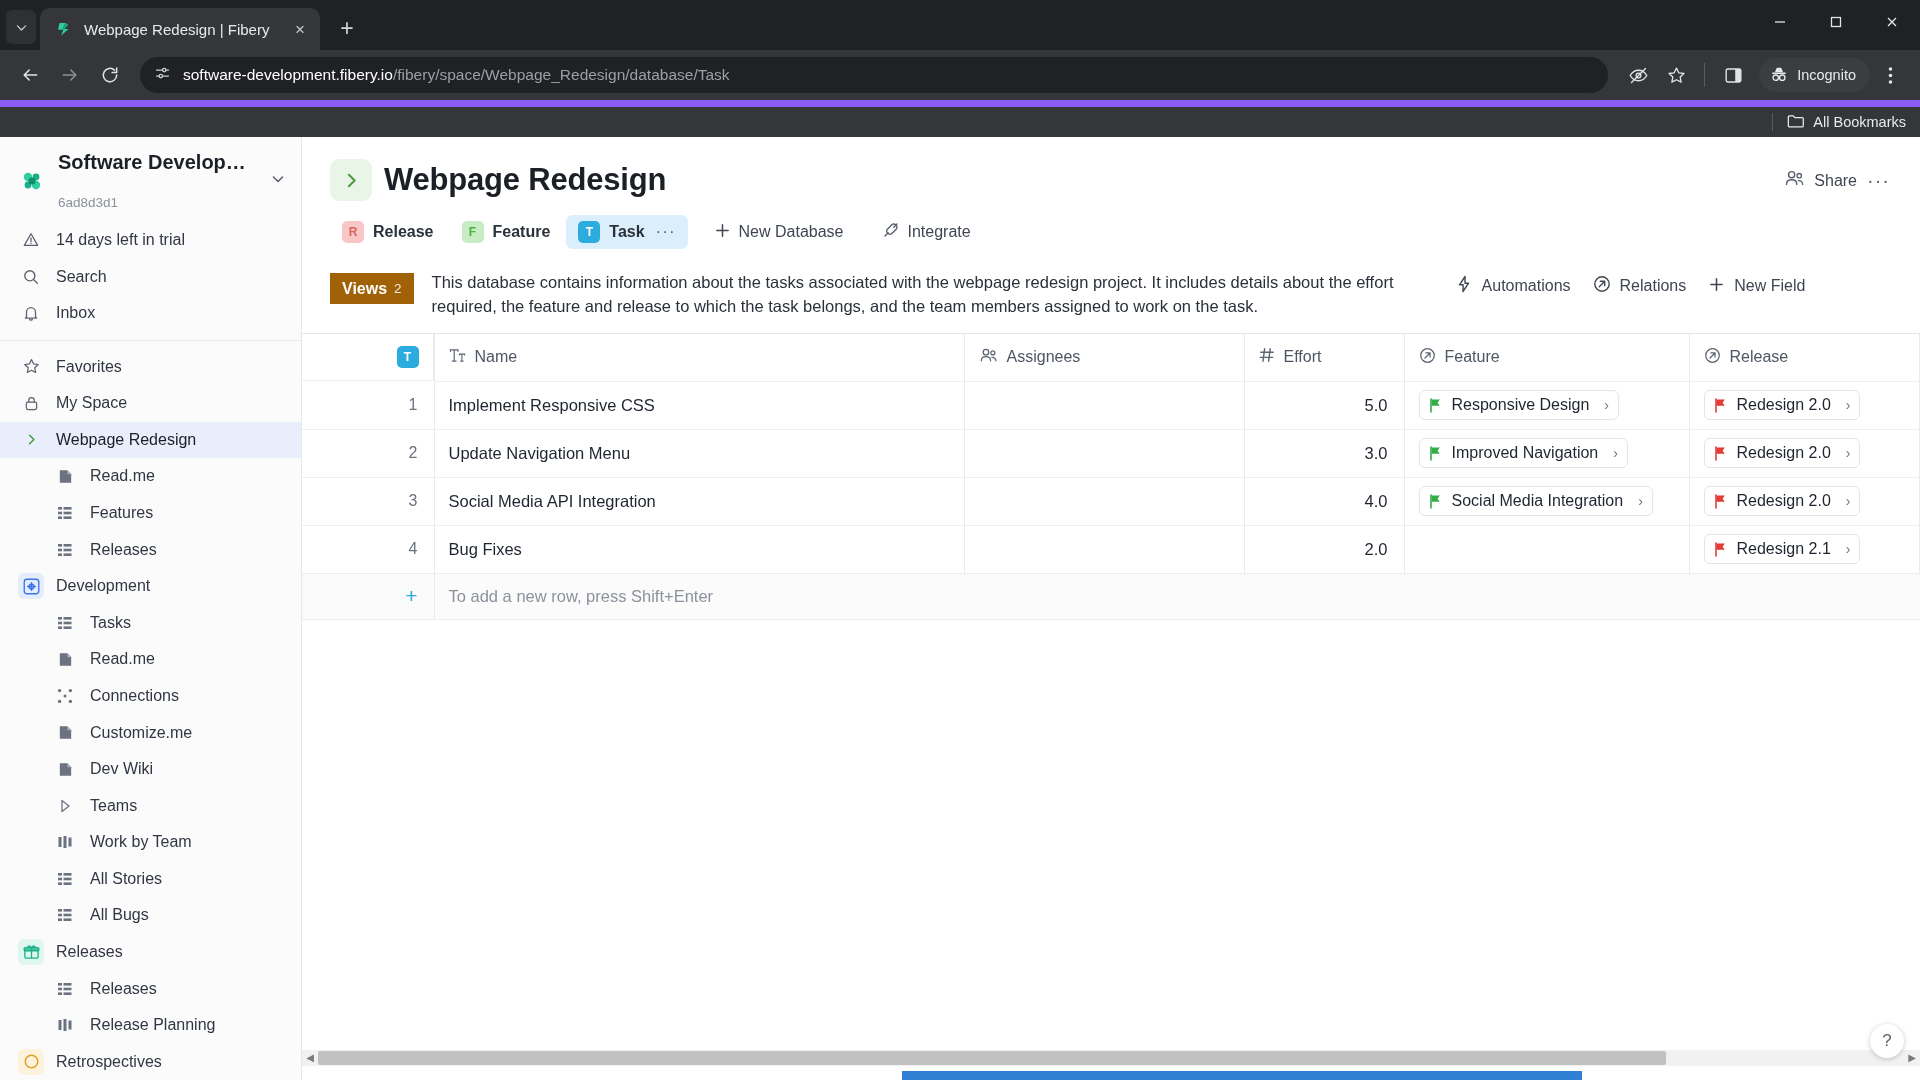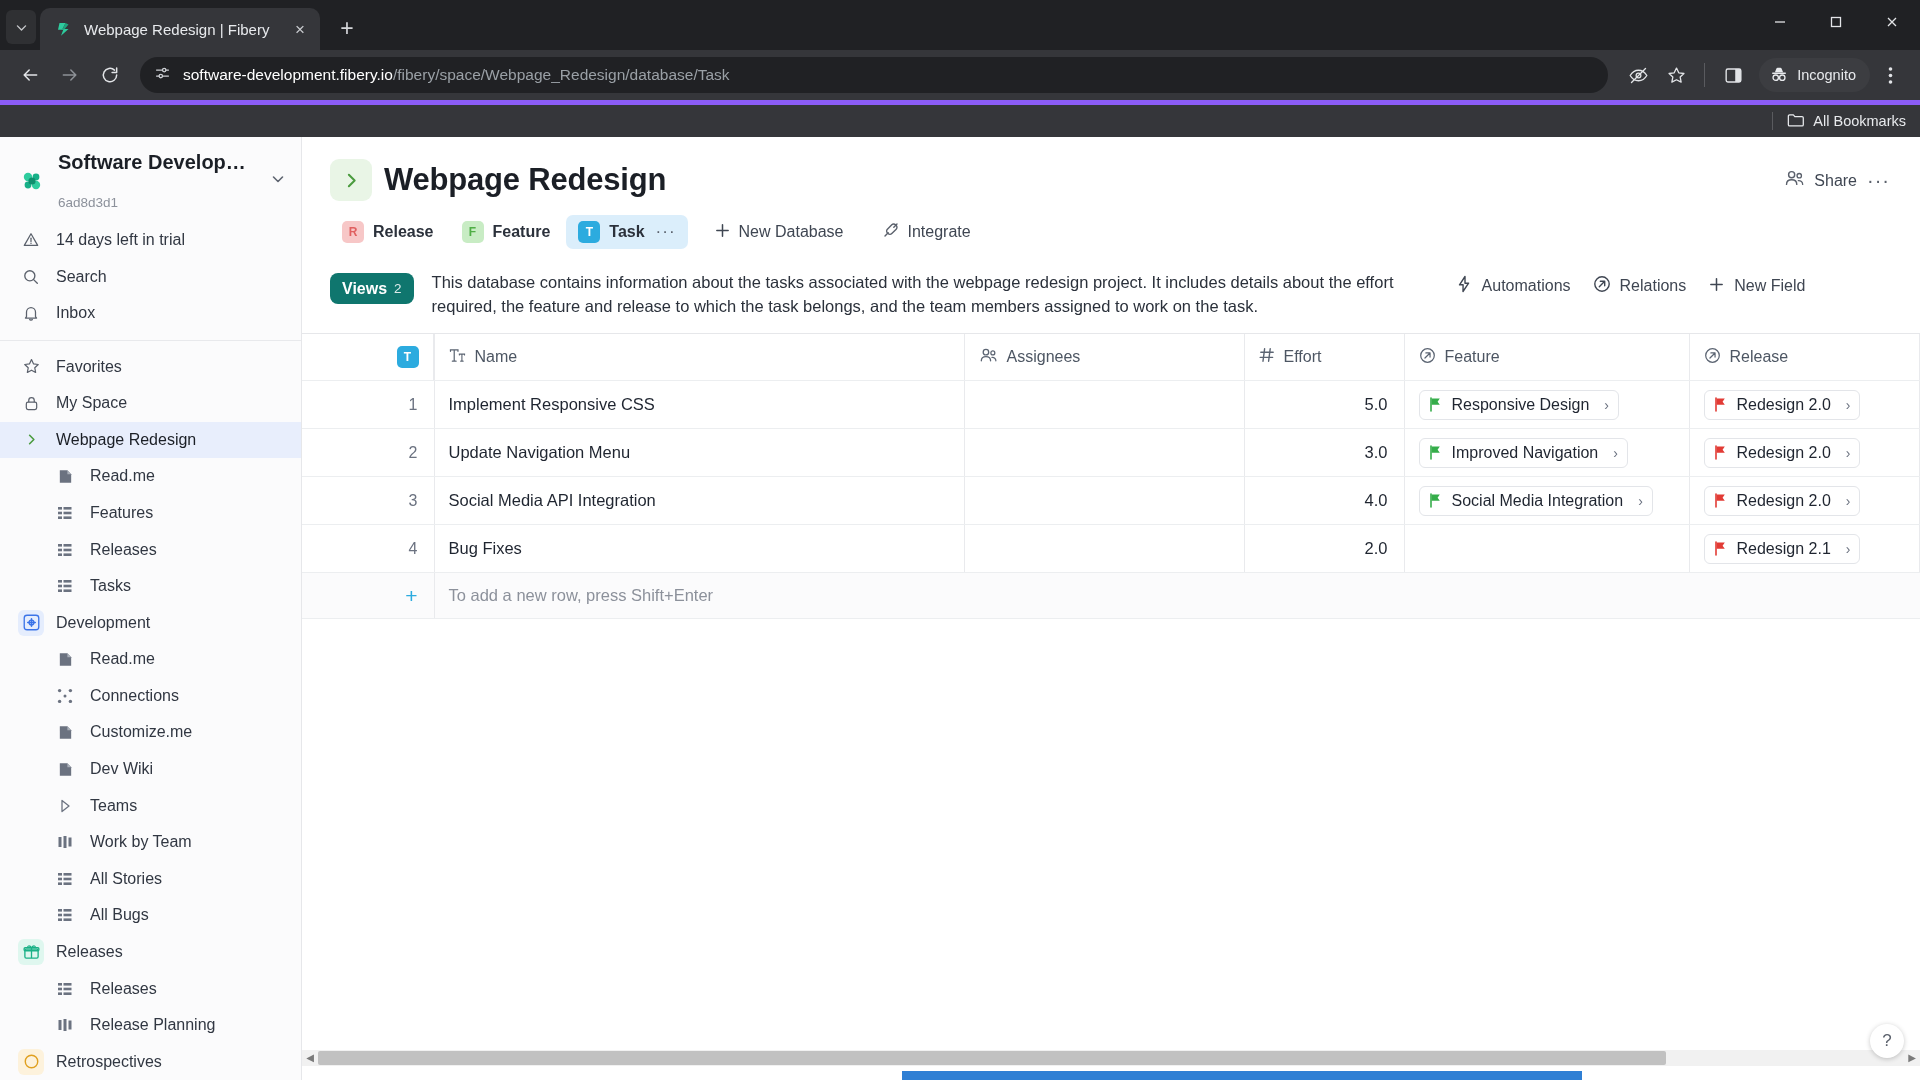--- a/index.html
+++ b/index.html
@@ -68,7 +68,7 @@
 
   .bookmarkbar {
     height: 38px; background: #35363a; display: flex; align-items: center;
-    justify-content: flex-end; padding-right: 14px; border-top: 5px solid #8b5cf6;
+    justify-content: flex-end; padding-right: 14px; border-top: 7px solid #8b5cf6;
   }
   .bm-sep { width:1px; height:18px; background:#5a5b5f; margin-right:14px; }
   .bm-item { display: flex; align-items: center; gap: 8px; color: #e8eaed; font-size: 14.5px; }

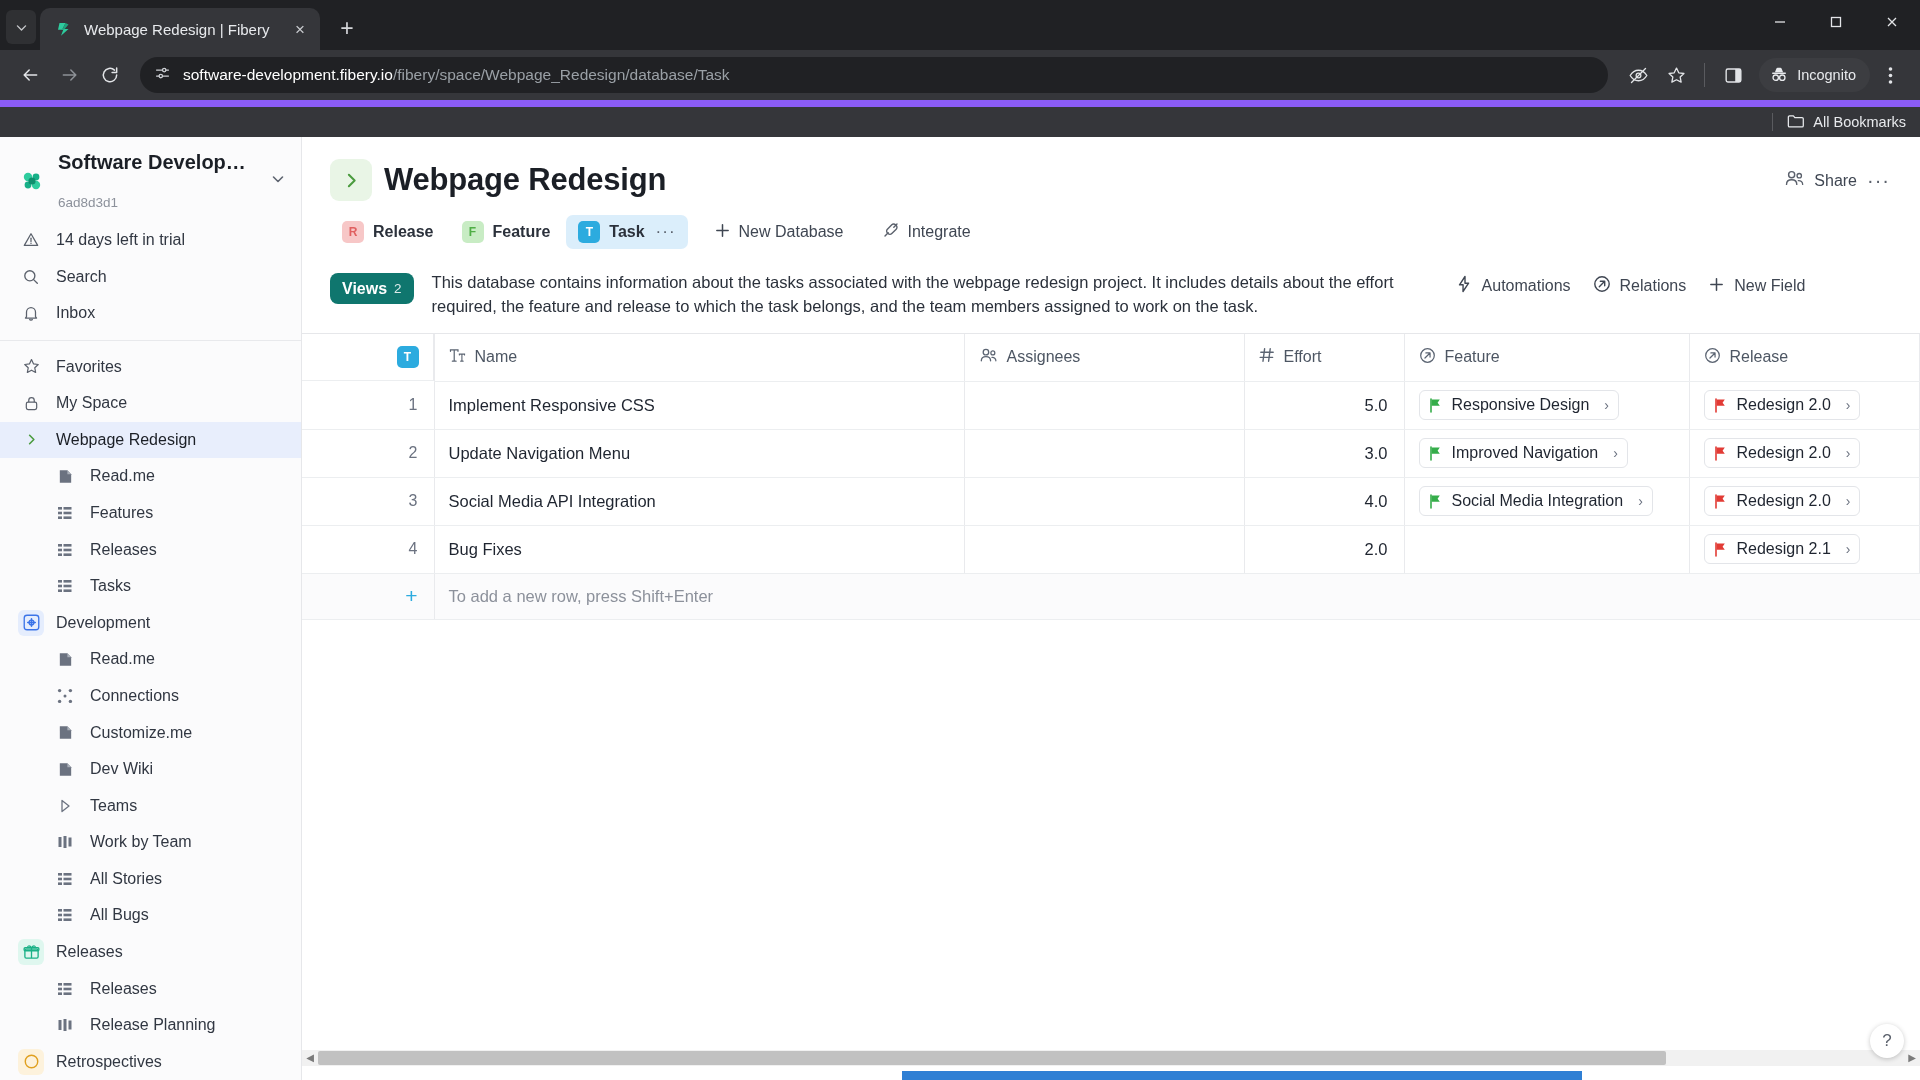--- a/index.html
+++ b/index.html
@@ -146,7 +146,7 @@
     padding-bottom: 14px;
   }
   .views-pill {
-    background: #0f766e; color: #ffffff; border-radius: 8px; height: 31px;
+    background: #a16207; color: #ffffff; border-radius: 0; height: 31px;
     display: flex; align-items: center; gap: 7px; padding: 0 12px; flex: 0 0 auto;
     font-size: 16px; font-weight: bold; margin-top: 2px;
   }

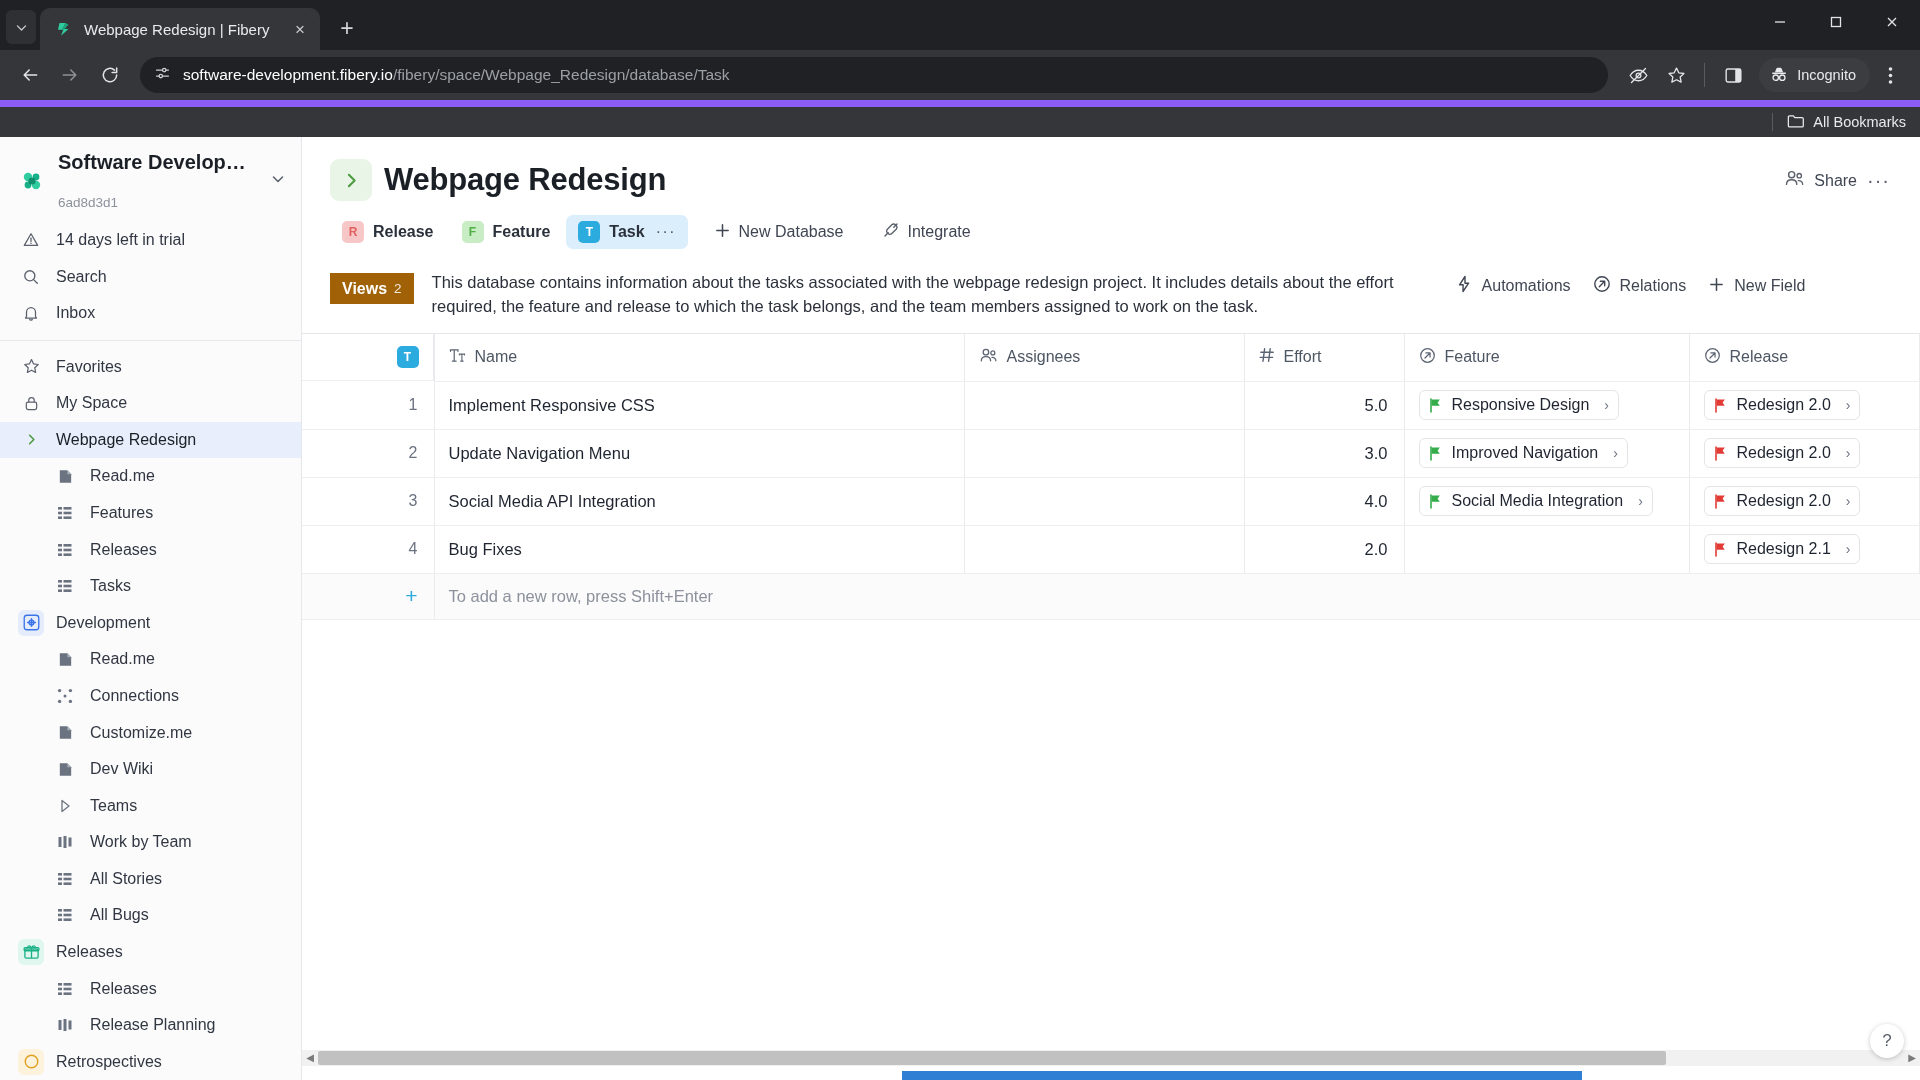--- a/index.html
+++ b/index.html
@@ -445,6 +445,17 @@
         </span>
         <span class="lbl">Releases</span>
       </div>
+      <div class="nav-item nav-space">
+        <span class="space-ic" style="background:#e5edfd">
+          <svg width="17" height="17" viewBox="0 0 18 18">
+              <rect x="1.3" y="1.3" width="15.4" height="15.4" rx="3" stroke="#3b74e8" stroke-width="1.4" fill="none"></rect>
+              <path d="M9 5v8M5 9h8" stroke="#3b74e8" stroke-width="1.6" stroke-linecap="round"></path>
+              <circle cx="9" cy="9" r="2.6" stroke="#3b74e8" stroke-width="1.4" fill="none"></circle>
+            </svg>
+        </span>
+        <span class="lbl">Development</span>
+      </div>
+
       <div class="nav-item nav-child">
         <span class="ic">
           <svg width="16" height="16" viewBox="0 0 16 16">
@@ -457,17 +468,6 @@
             </svg>
         </span>
         <span class="lbl">Tasks</span>
-      </div>
-
-      <div class="nav-item nav-space">
-        <span class="space-ic" style="background:#e5edfd">
-          <svg width="17" height="17" viewBox="0 0 18 18">
-              <rect x="1.3" y="1.3" width="15.4" height="15.4" rx="3" stroke="#3b74e8" stroke-width="1.4" fill="none"></rect>
-              <path d="M9 5v8M5 9h8" stroke="#3b74e8" stroke-width="1.6" stroke-linecap="round"></path>
-              <circle cx="9" cy="9" r="2.6" stroke="#3b74e8" stroke-width="1.4" fill="none"></circle>
-            </svg>
-        </span>
-        <span class="lbl">Development</span>
       </div>
       <div class="nav-item nav-child">
         <span class="ic">

